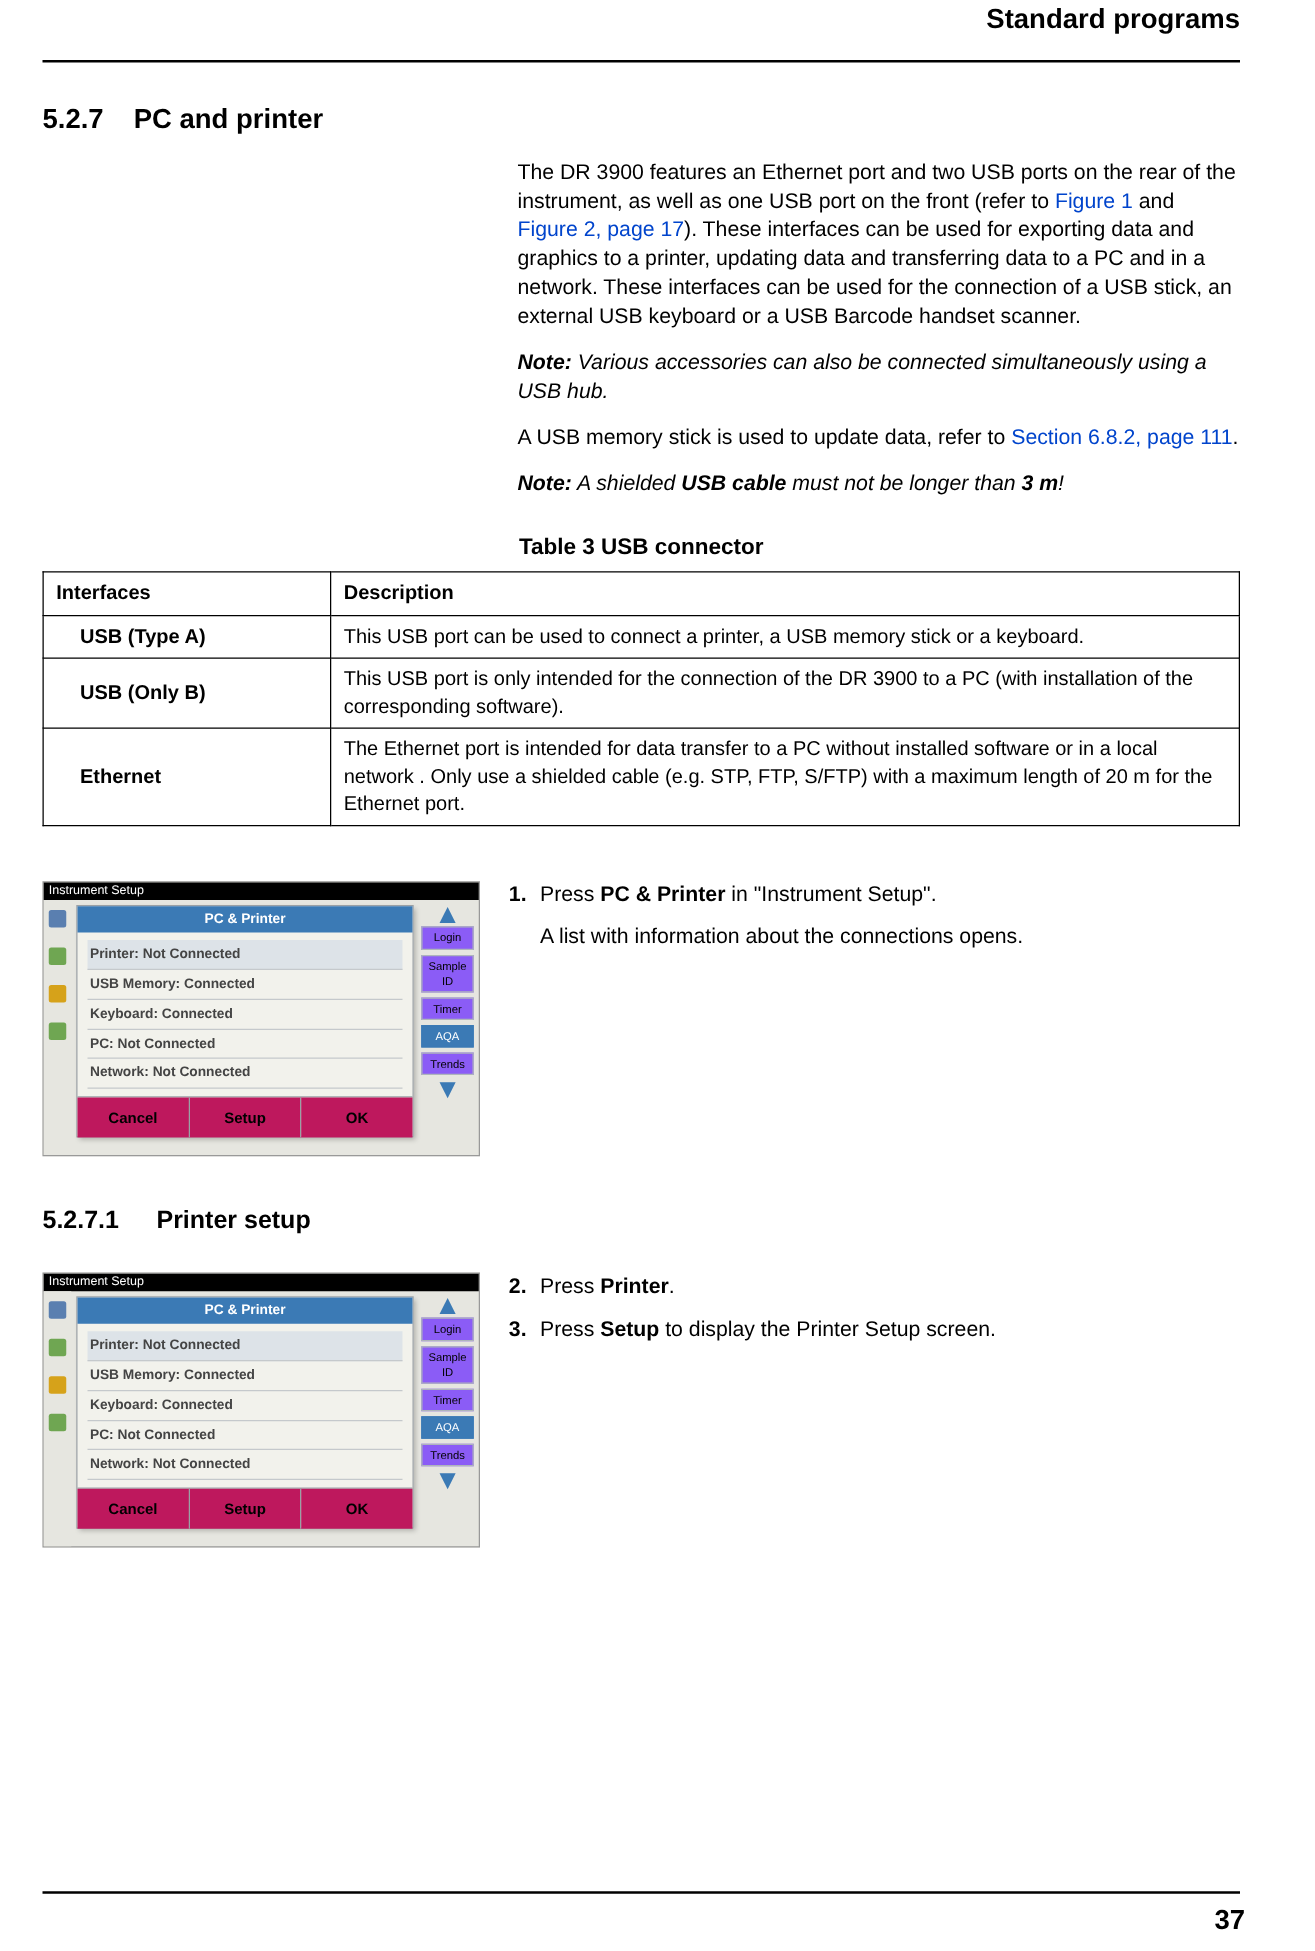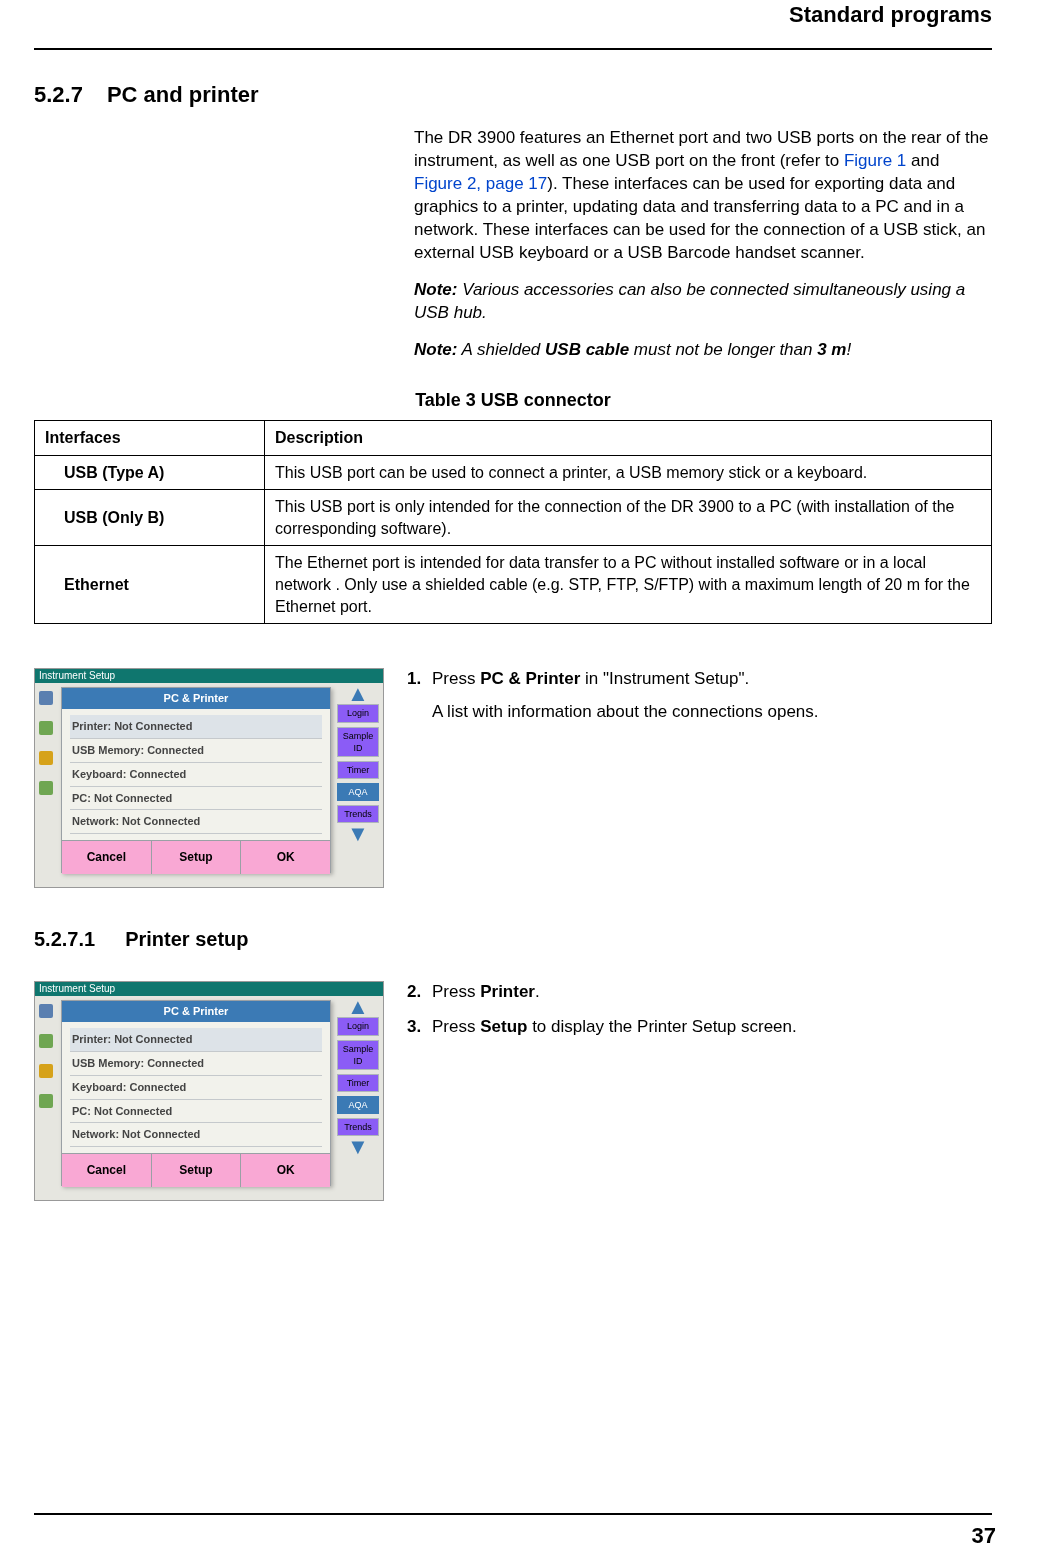--- a/index.html
+++ b/index.html
@@ -167,6 +167,9 @@
       <span class="note-label">Note:</span><span class="note-body"> Various accessories can also be connected simultaneously using a USB hub.</span>
     </p>
     <p>
+      <span>A USB memory stick is used to update data, refer to </span><span class="link">Section 6.8.2, page 111</span><span>.</span>
+    </p>
+    <p>
       <span class="note-label">Note:</span><span class="note-body"> A shielded </span><span class="note-body bold">USB cable</span><span class="note-body"> must not be longer than  </span><span class="note-body bold">3 m</span><span class="note-body">!</span>
     </p>
   </div>

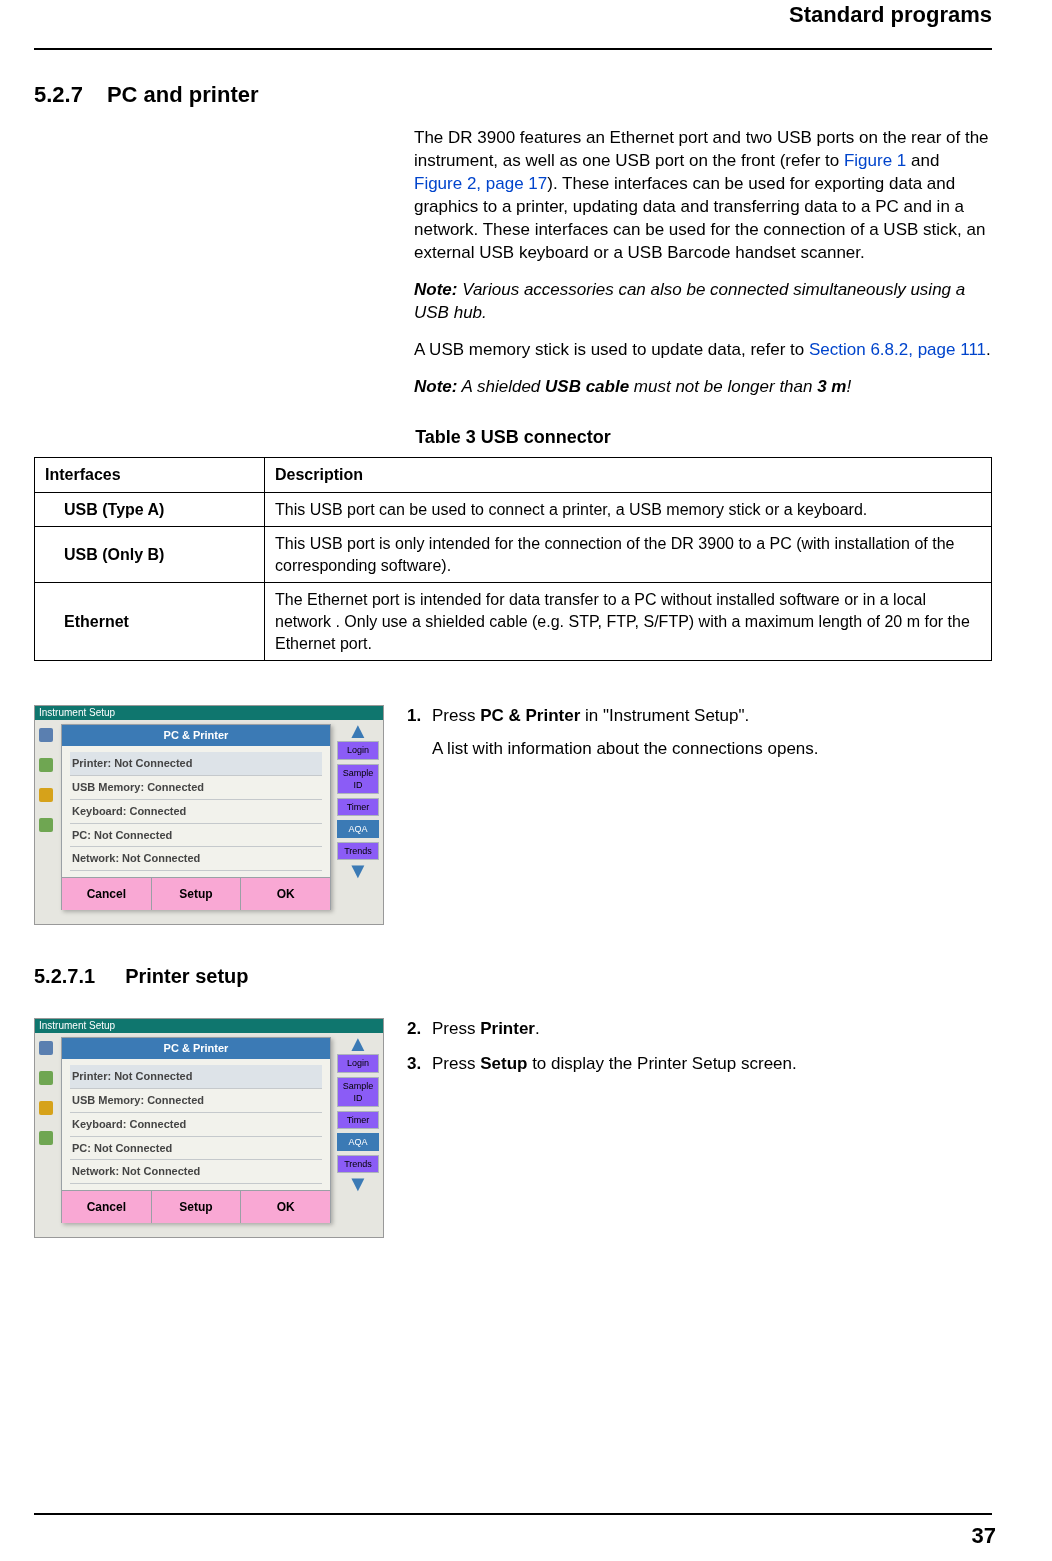--- a/index.html
+++ b/index.html
@@ -87,7 +87,7 @@
     border: 1px solid #999;
     box-sizing: border-box;
   }
-  .shot .topstrip { height: 14px; background: #0f766e; color: #fff; font-size: 10px; padding-left: 4px; }
+  .shot .topstrip { height: 14px; background: #000000; color: #fff; font-size: 10px; padding-left: 4px; }
   .shot .sidebar  {
     position: absolute; left: 0; top: 14px; bottom: 0; width: 22px;
     background: #e6e6e0;

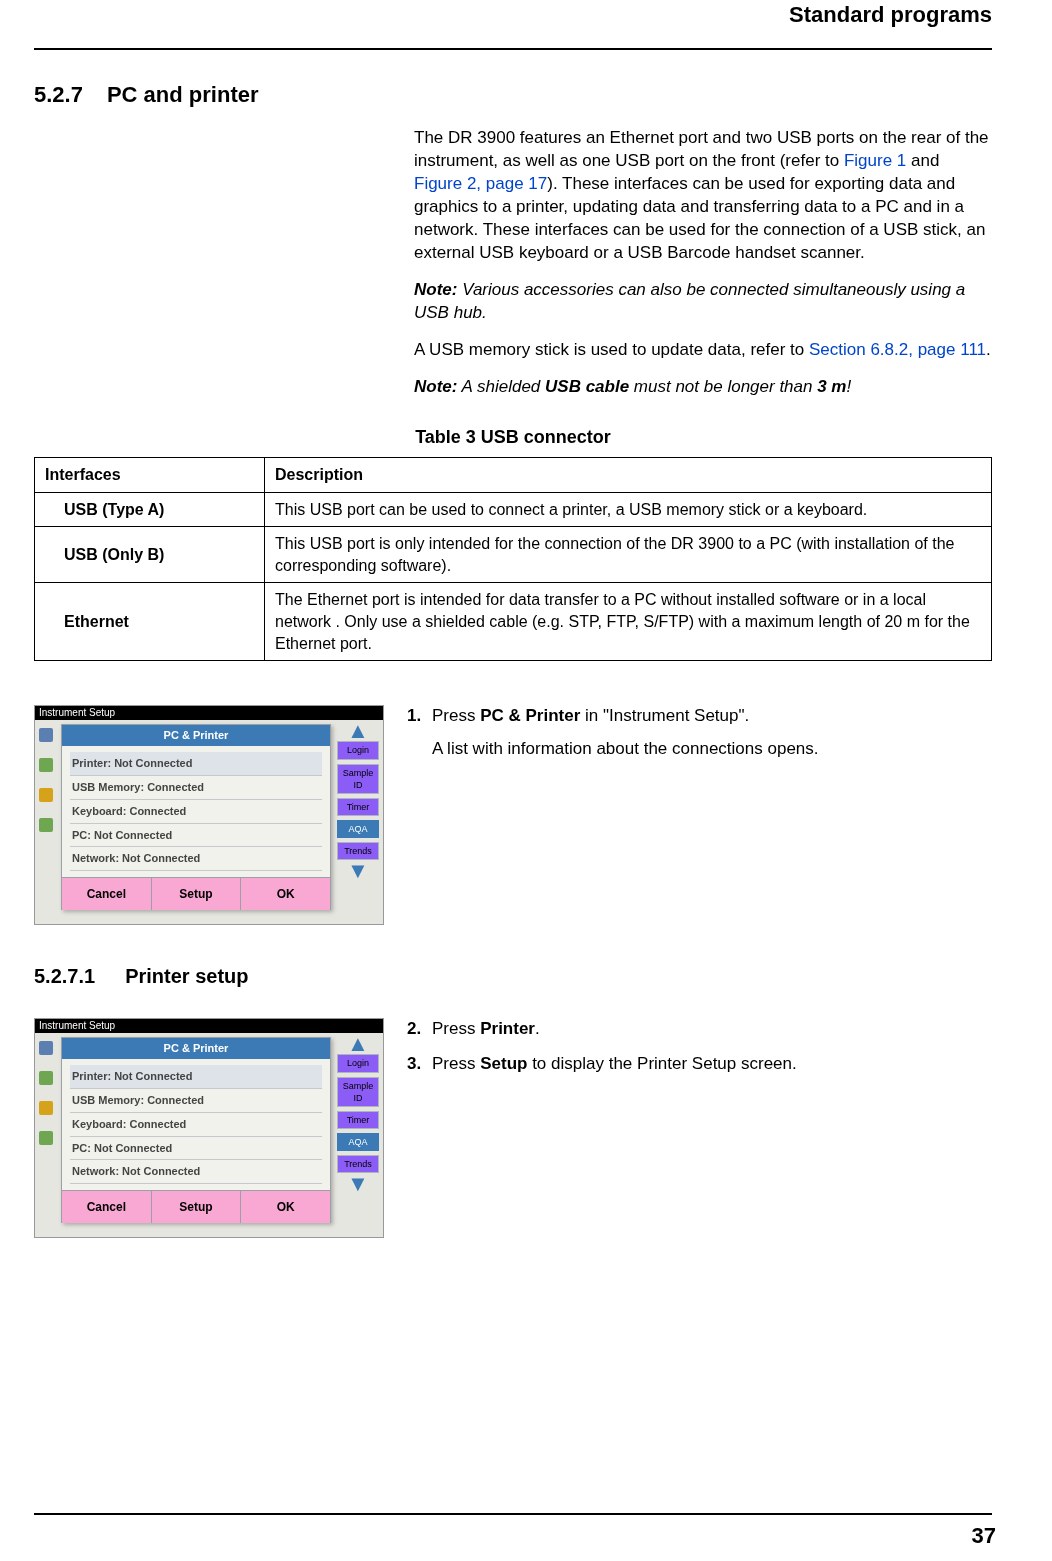--- a/index.html
+++ b/index.html
@@ -125,7 +125,7 @@
   }
   .shot .card .btns .b {
     flex: 1; text-align: center; font-size: 12px; font-weight: bold;
-    padding: 8px 0; background: #f9a8d4; border-right: 1px solid #9aa0a5;
+    padding: 8px 0; background: #be185d; border-right: 1px solid #9aa0a5;
   }
   .shot .card .btns .b:last-child { border-right: none; }
   .steps { flex: 1; font-size: 17px; }

